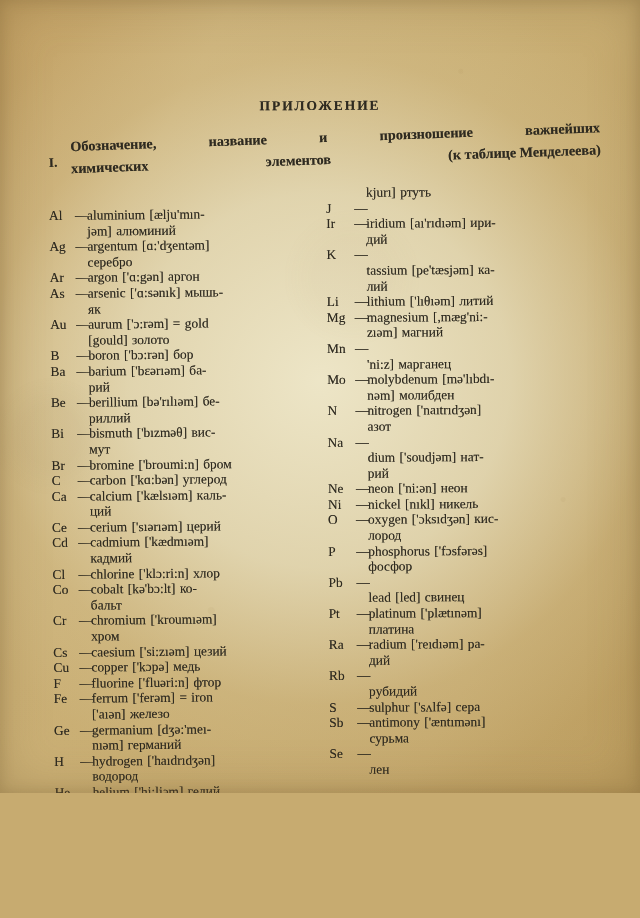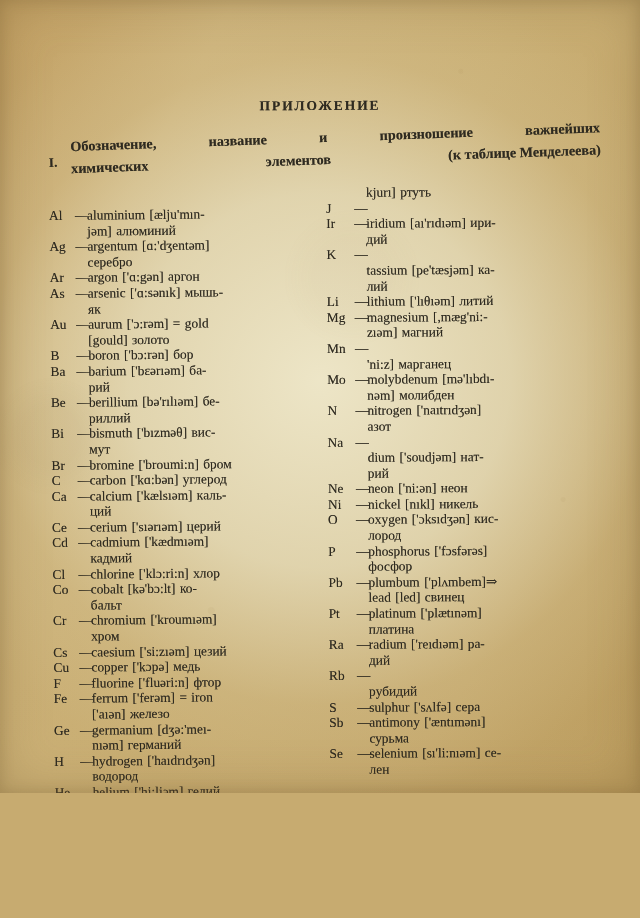--- a/index.html
+++ b/index.html
@@ -503,9 +503,6 @@
       <div class="entry">
         <div class="sym">Pb</div>
         <div class="dash">—</div>
-        <div class="body">
-          <div>plumbum   ['plʌmbem]⇒</div>
-        </div>
       </div>
       <div class="cont">lead  [led]  свинец</div>
       <div class="entry">

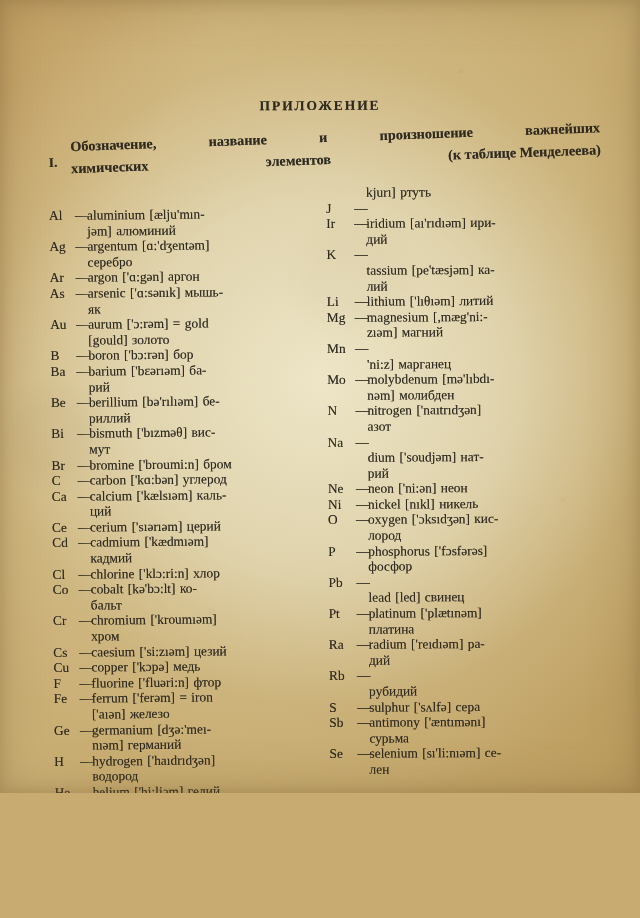--- a/index.html
+++ b/index.html
@@ -544,9 +544,6 @@
       <div class="entry">
         <div class="sym">Se</div>
         <div class="dash">—</div>
-        <div class="body">
-          <div>selenium  [sı'li:nıəm]  се-</div>
-        </div>
       </div>
       <div class="cont">лен</div>
     </div>

